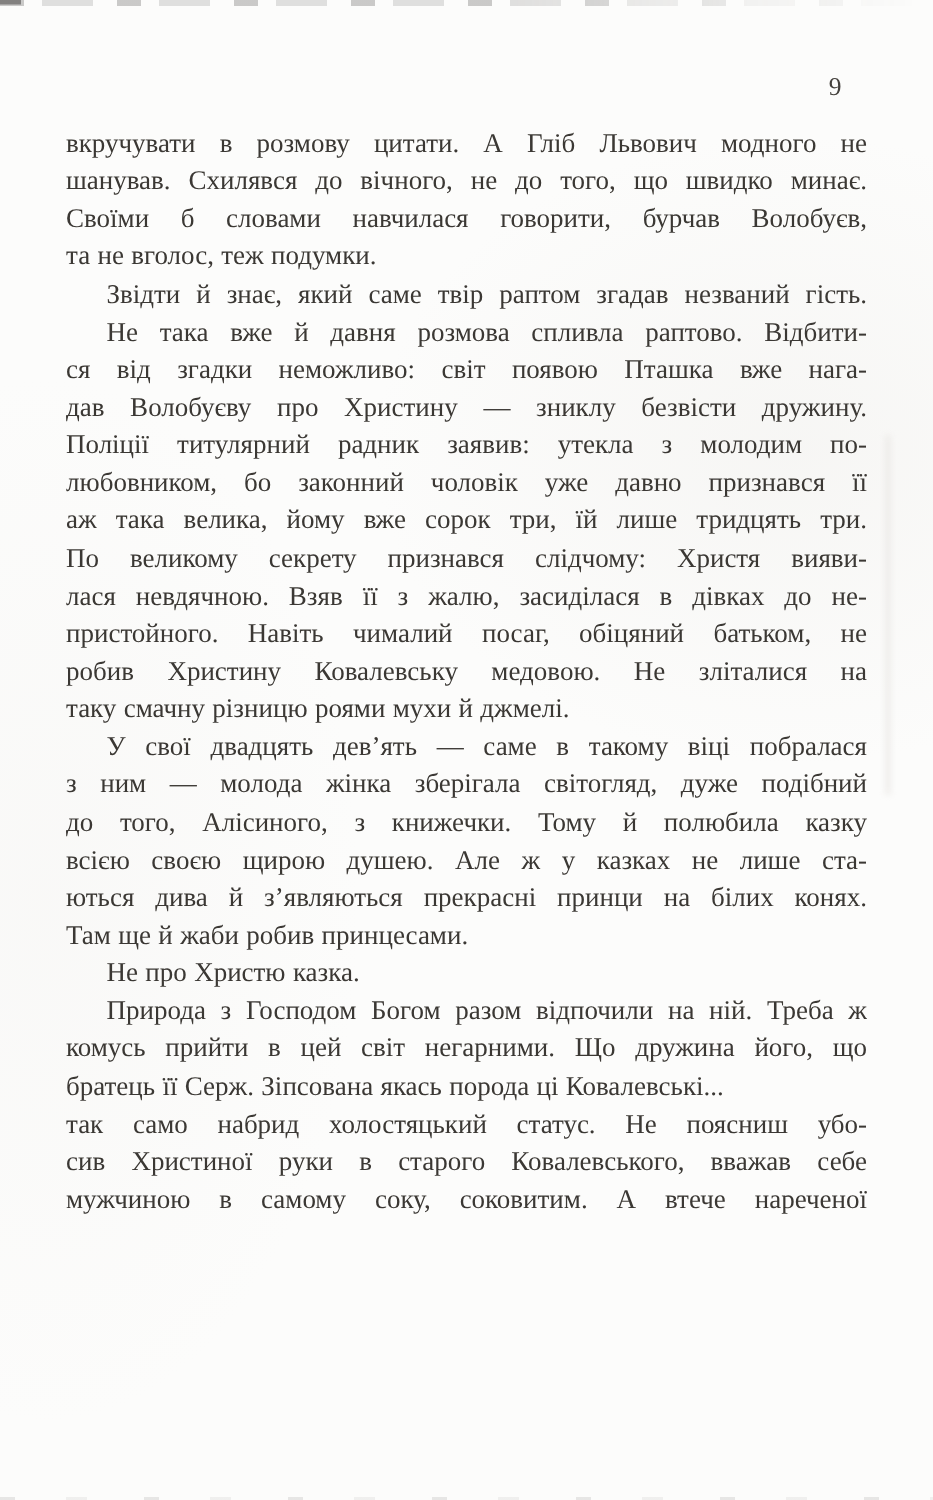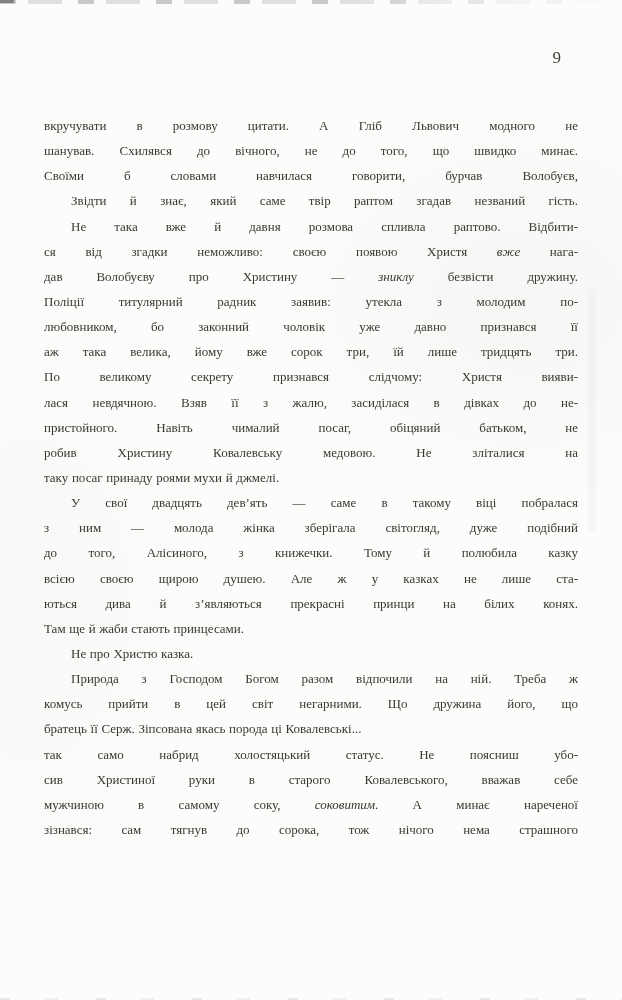--- a/index.html
+++ b/index.html
@@ -79,9 +79,9 @@
   .text-block {
     position: absolute;
     left: 44px;
-    top: 113px;
+    top: 83px;
     width: 534px;
-    font-size: 13px;
+    font-size: 18px;
     line-height: 25.15px;
     color: #3b3834;
     text-rendering: optimizeLegibility;

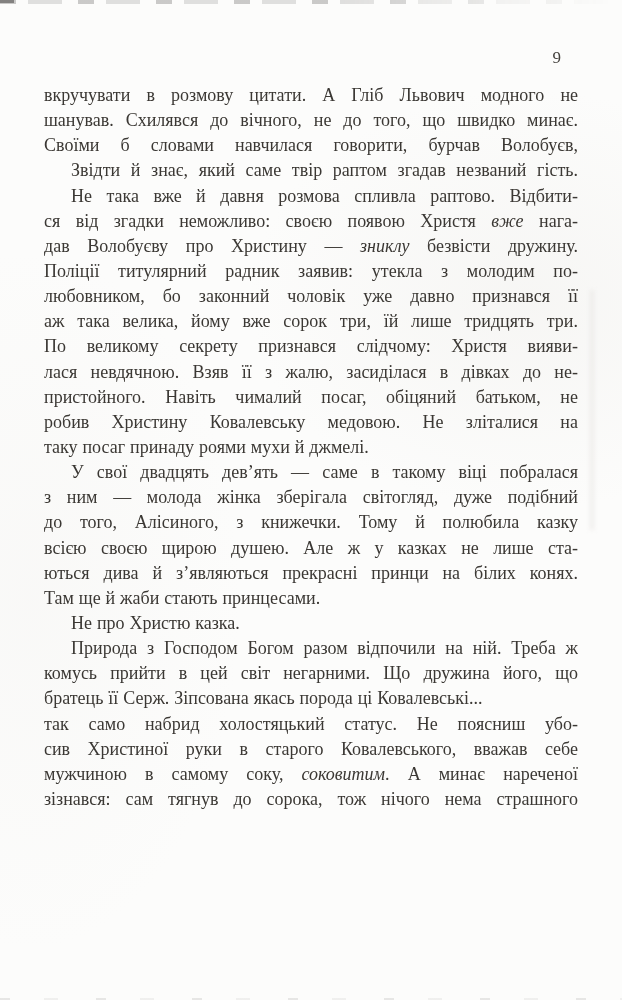--- a/index.html
+++ b/index.html
@@ -118,6 +118,7 @@
       <div class="line"><span>вкручувати в розмову цитати. А Гліб Львович модного не</span></div>
       <div class="line"><span>шанував. Схилявся до вічного, не до того, що швидко минає.</span></div>
       <div class="line"><span>Своїми б словами навчилася говорити, бурчав Волобуєв,</span></div>
+      <div class="line last"><span>та не вголос, теж подумки.</span></div>
       <div class="line ind"><span>Звідти й знає, який саме твір раптом згадав незваний гість.</span></div>
       <div class="line ind"><span>Не така вже й давня розмова спливла раптово. Відбити-</span></div>
       <div class="line"><span>ся від згадки неможливо: своєю появою Христя </span><span class="it">вже</span><span> нага-</span></div>

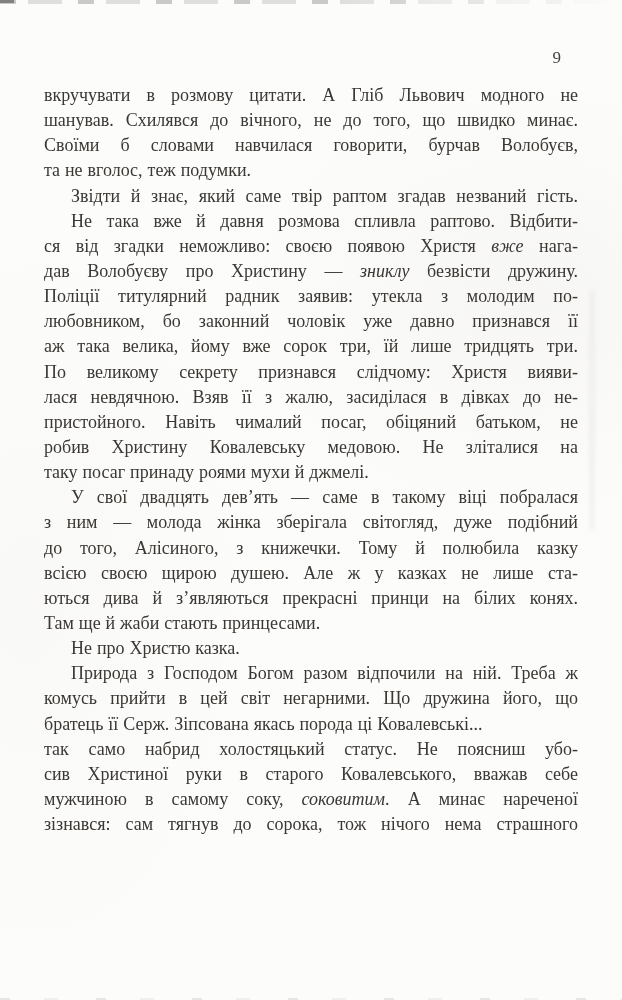--- a/index.html
+++ b/index.html
@@ -121,7 +121,7 @@
       <div class="line last"><span>та не вголос, теж подумки.</span></div>
       <div class="line ind"><span>Звідти й знає, який саме твір раптом згадав незваний гість.</span></div>
       <div class="line ind"><span>Не така вже й давня розмова спливла раптово. Відбити-</span></div>
-      <div class="line"><span>ся від згадки неможливо: своєю появою Христя </span><span class="it">вже</span><span> нага-</span></div>
+      <div class="line"><span>ся від згадки неможливо: світ появою Пташка </span><span class="it">вже</span><span> нага-</span></div>
       <div class="line"><span>дав Волобуєву про Христину — </span><span class="it">зниклу</span><span> безвісти дружину.</span></div>
       <div class="line"><span>Поліції титулярний радник заявив: утекла з молодим по-</span></div>
       <div class="line"><span>любовником, бо законний чоловік уже давно признався її</span></div>

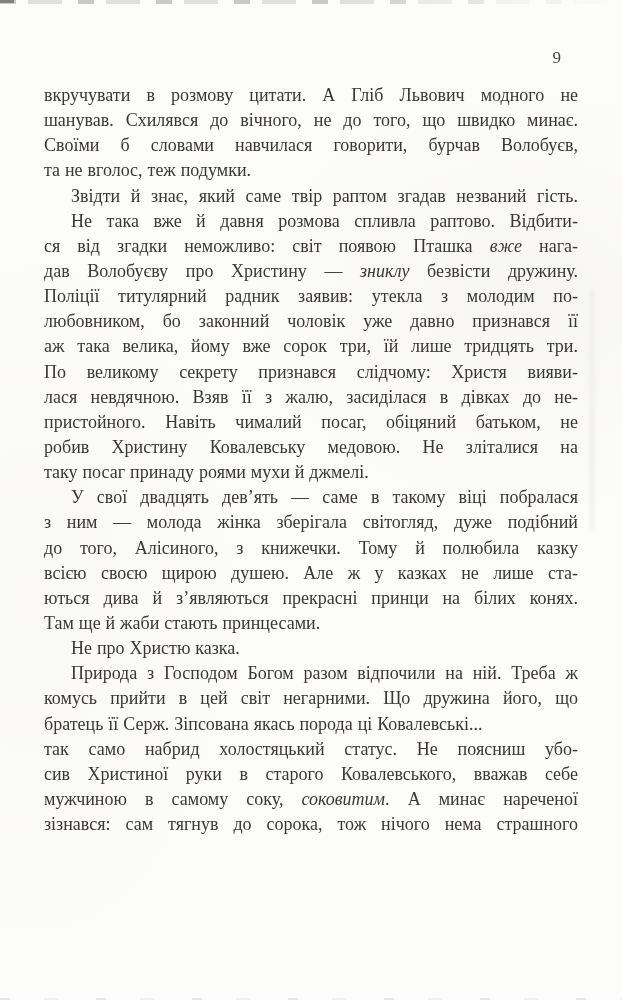--- a/index.html
+++ b/index.html
@@ -100,7 +100,6 @@
     padding-left: 27px;
   }
   .it {
-    font-style: italic;
   }
 </style>
 </head>

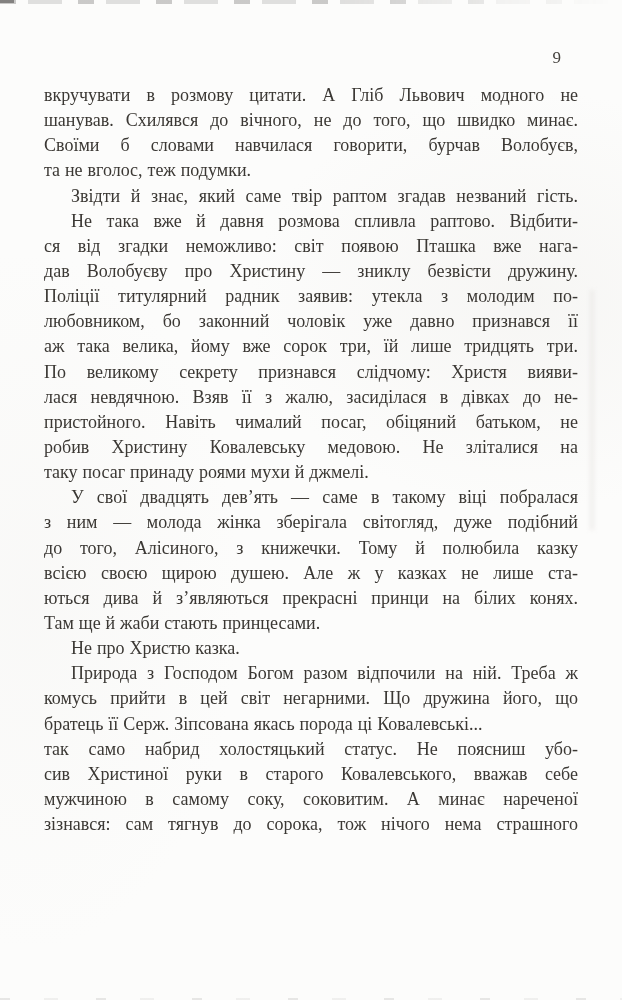--- a/index.html
+++ b/index.html
@@ -129,7 +129,7 @@
       <div class="line"><span>лася невдячною. Взяв її з жалю, засиділася в дівках до не-</span></div>
       <div class="line"><span>пристойного. Навіть чималий посаг, обіцяний батьком, не</span></div>
       <div class="line"><span>робив Христину Ковалевську медовою. Не зліталися на</span></div>
-      <div class="line last"><span>таку посаг принаду роями мухи й джмелі.</span></div>
+      <div class="line last"><span>таку смачну різницю роями мухи й джмелі.</span></div>
       <div class="line ind"><span>У свої двадцять дев’ять — саме в такому віці побралася</span></div>
       <div class="line"><span>з ним — молода жінка зберігала світогляд, дуже подібний</span></div>
       <div class="line"><span>до того, Алісиного, з книжечки. Тому й полюбила казку</span></div>

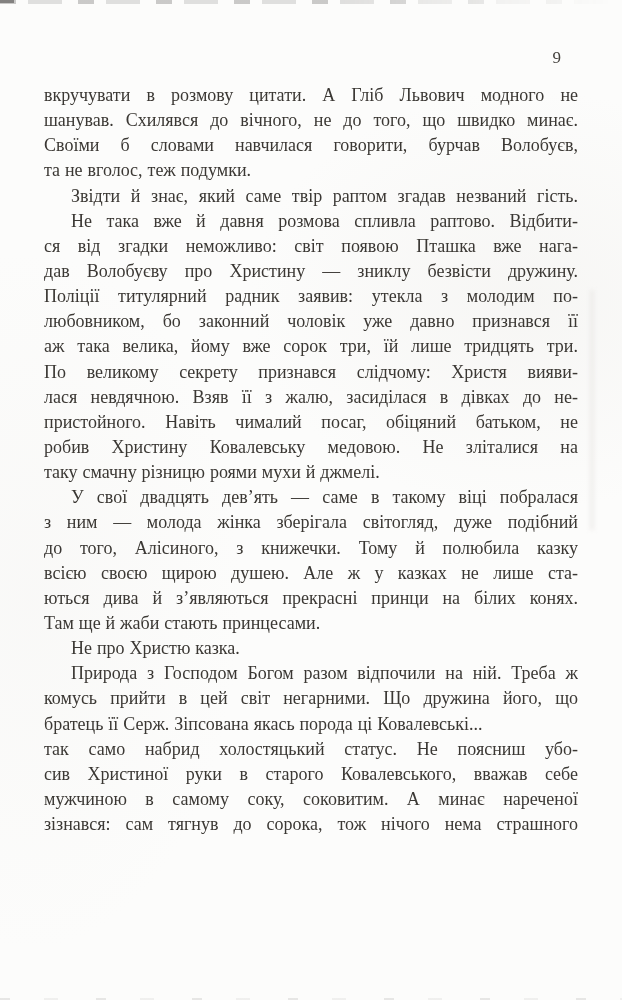--- a/index.html
+++ b/index.html
@@ -135,7 +135,7 @@
       <div class="line"><span>до того, Алісиного, з книжечки. Тому й полюбила казку</span></div>
       <div class="line"><span>всією своєю щирою душею. Але ж у казках не лише ста-</span></div>
       <div class="line"><span>ються дива й з’являються прекрасні принци на білих конях.</span></div>
-      <div class="line last"><span>Там ще й жаби стають принцесами.</span></div>
+      <div class="line last"><span>Там ще й жаби робив принцесами.</span></div>
       <div class="line ind last"><span>Не про Христю казка.</span></div>
       <div class="line ind"><span>Природа з Господом Богом разом відпочили на ній. Треба ж</span></div>
       <div class="line"><span>комусь прийти в цей світ негарними. Що дружина його, що</span></div>

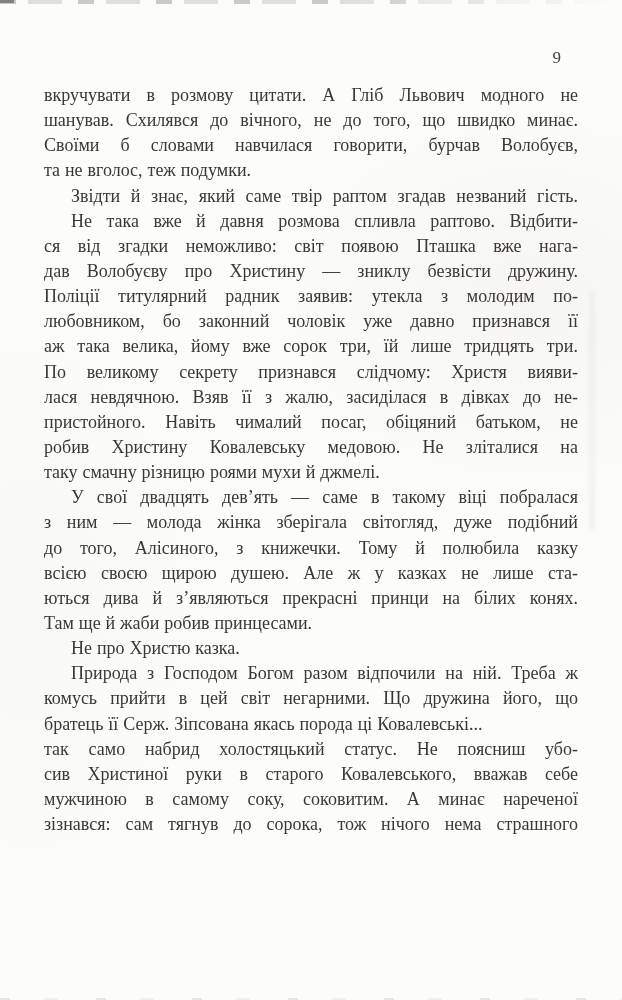--- a/index.html
+++ b/index.html
@@ -142,7 +142,7 @@
       <div class="line last"><span>братець її Серж. Зіпсована якась порода ці Ковалевські...</span></div>
       <div class="line"><span>так само набрид холостяцький статус. Не поясниш убо-</span></div>
       <div class="line"><span>сив Христиної руки в старого Ковалевського, вважав себе</span></div>
-      <div class="line"><span>мужчиною в самому соку, </span><span class="it">соковитим</span><span>. А минає нареченої</span></div>
+      <div class="line"><span>мужчиною в самому соку, </span><span class="it">соковитим</span><span>. А втече нареченої</span></div>
       <div class="line"><span>зізнався: сам тягнув до сорока, тож нічого нема страшного</span></div>
     </div>
 </div>

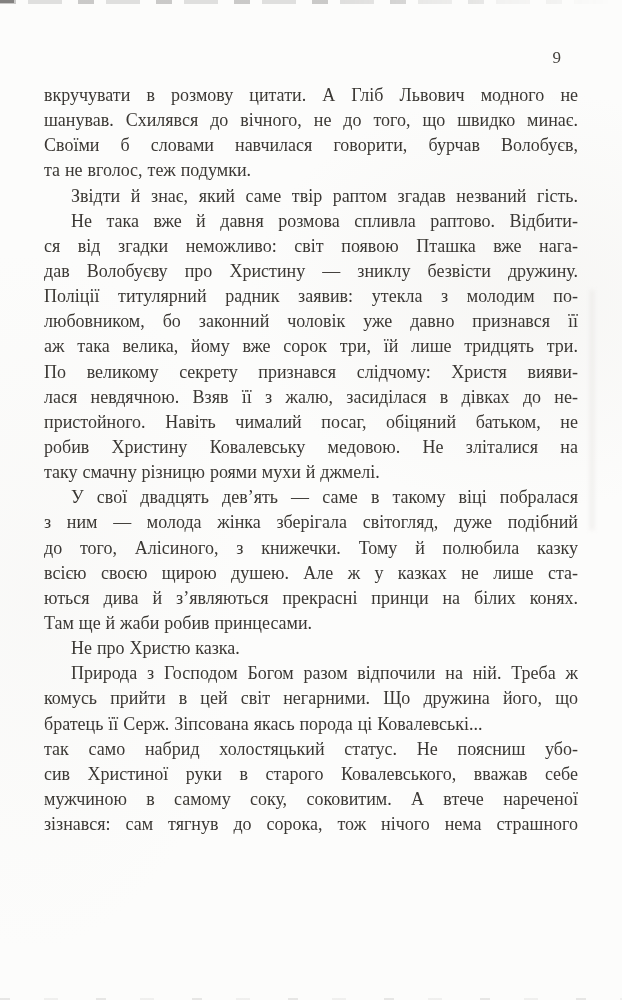--- a/index.html
+++ b/index.html
@@ -143,7 +143,6 @@
       <div class="line"><span>так само набрид холостяцький статус. Не поясниш убо-</span></div>
       <div class="line"><span>сив Христиної руки в старого Ковалевського, вважав себе</span></div>
       <div class="line"><span>мужчиною в самому соку, </span><span class="it">соковитим</span><span>. А втече нареченої</span></div>
-      <div class="line"><span>зізнався: сам тягнув до сорока, тож нічого нема страшного</span></div>
     </div>
 </div>
 

